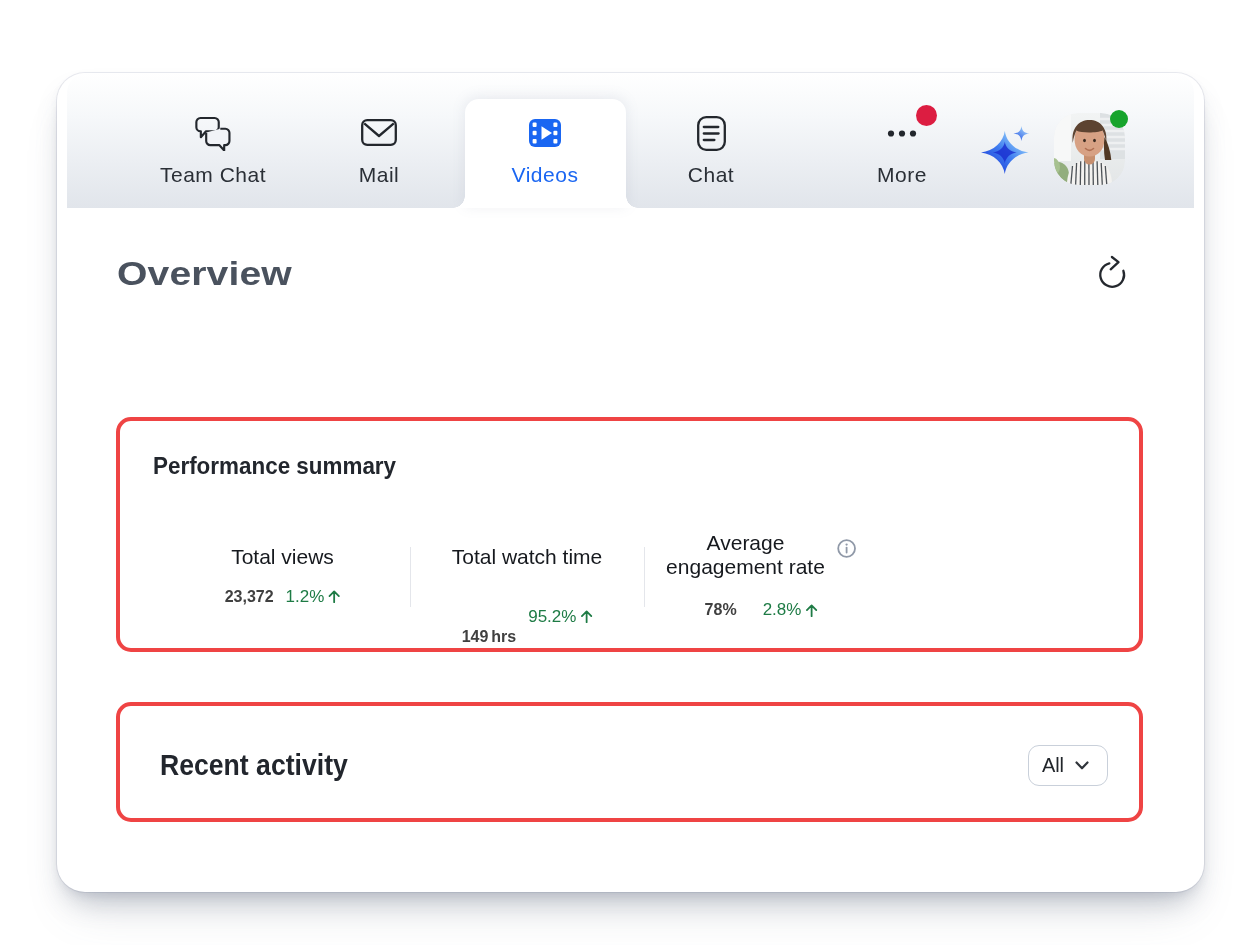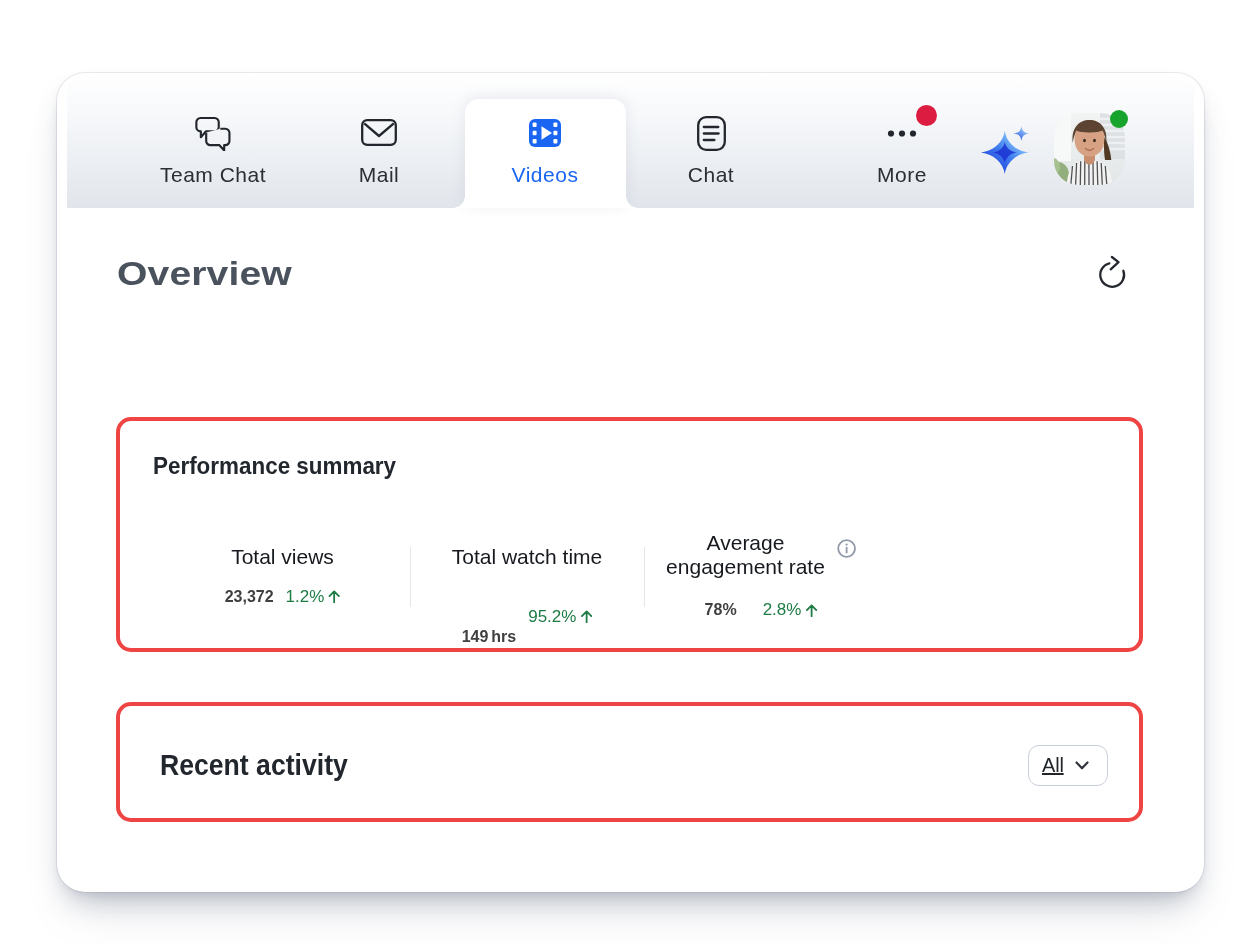--- a/index.html
+++ b/index.html
@@ -110,7 +110,7 @@
     border:1.5px solid #c9d0da; border-radius:11px; background:#fff;
     display:flex; align-items:center; cursor:pointer;
   }
-  .filter-label { margin-left:13px; font-size:20px; letter-spacing:-0.2px; color:#22262b;text-decoration:underline; }
+  .filter-label { margin-left:13px; font-size:20px; letter-spacing:-0.2px; color:#22262b; }
   .filter-chevron { margin-left:11px; display:flex; }
 </style>
 </head>

